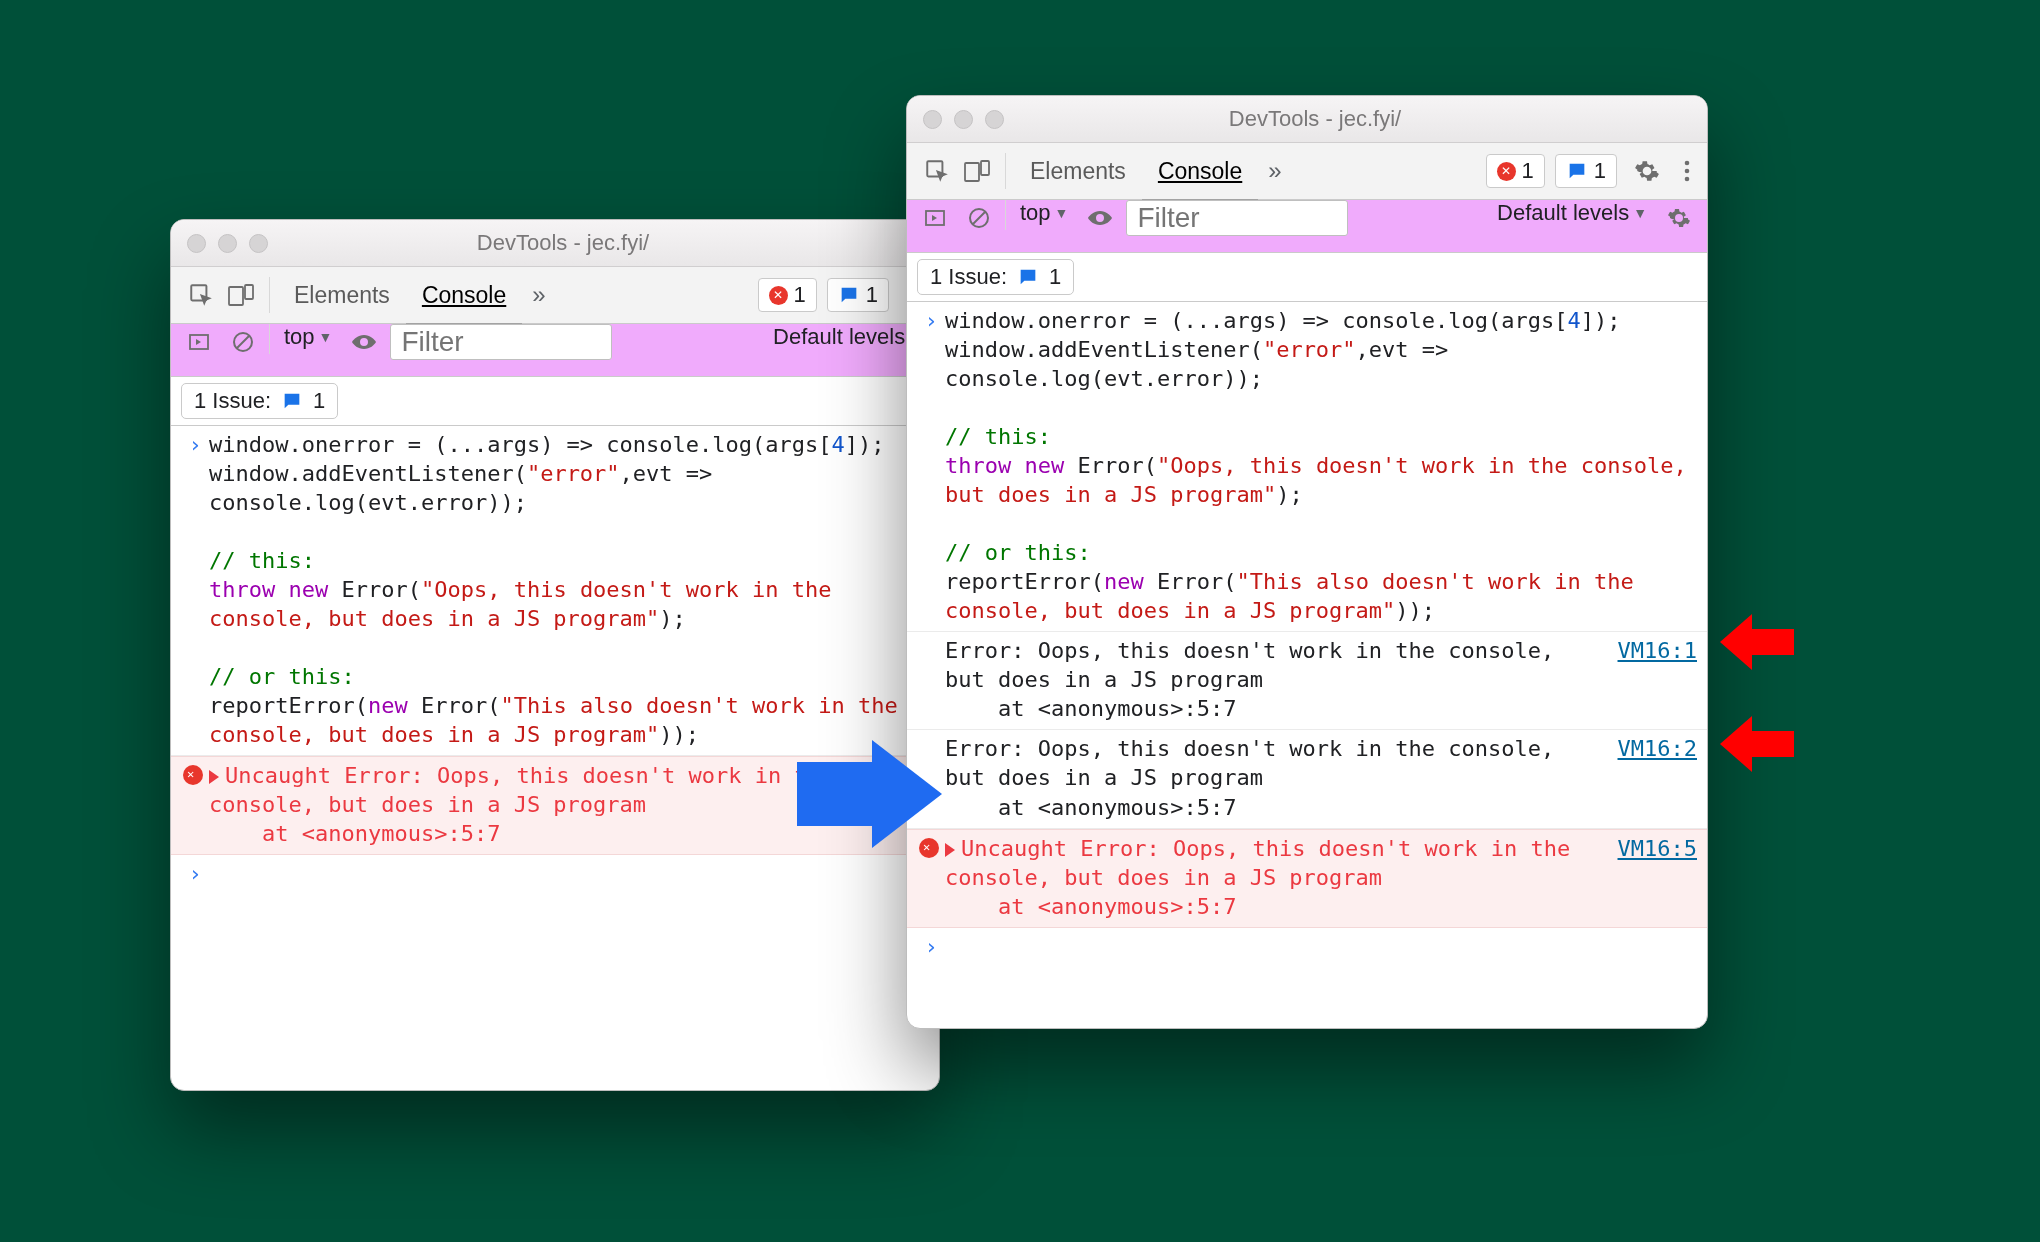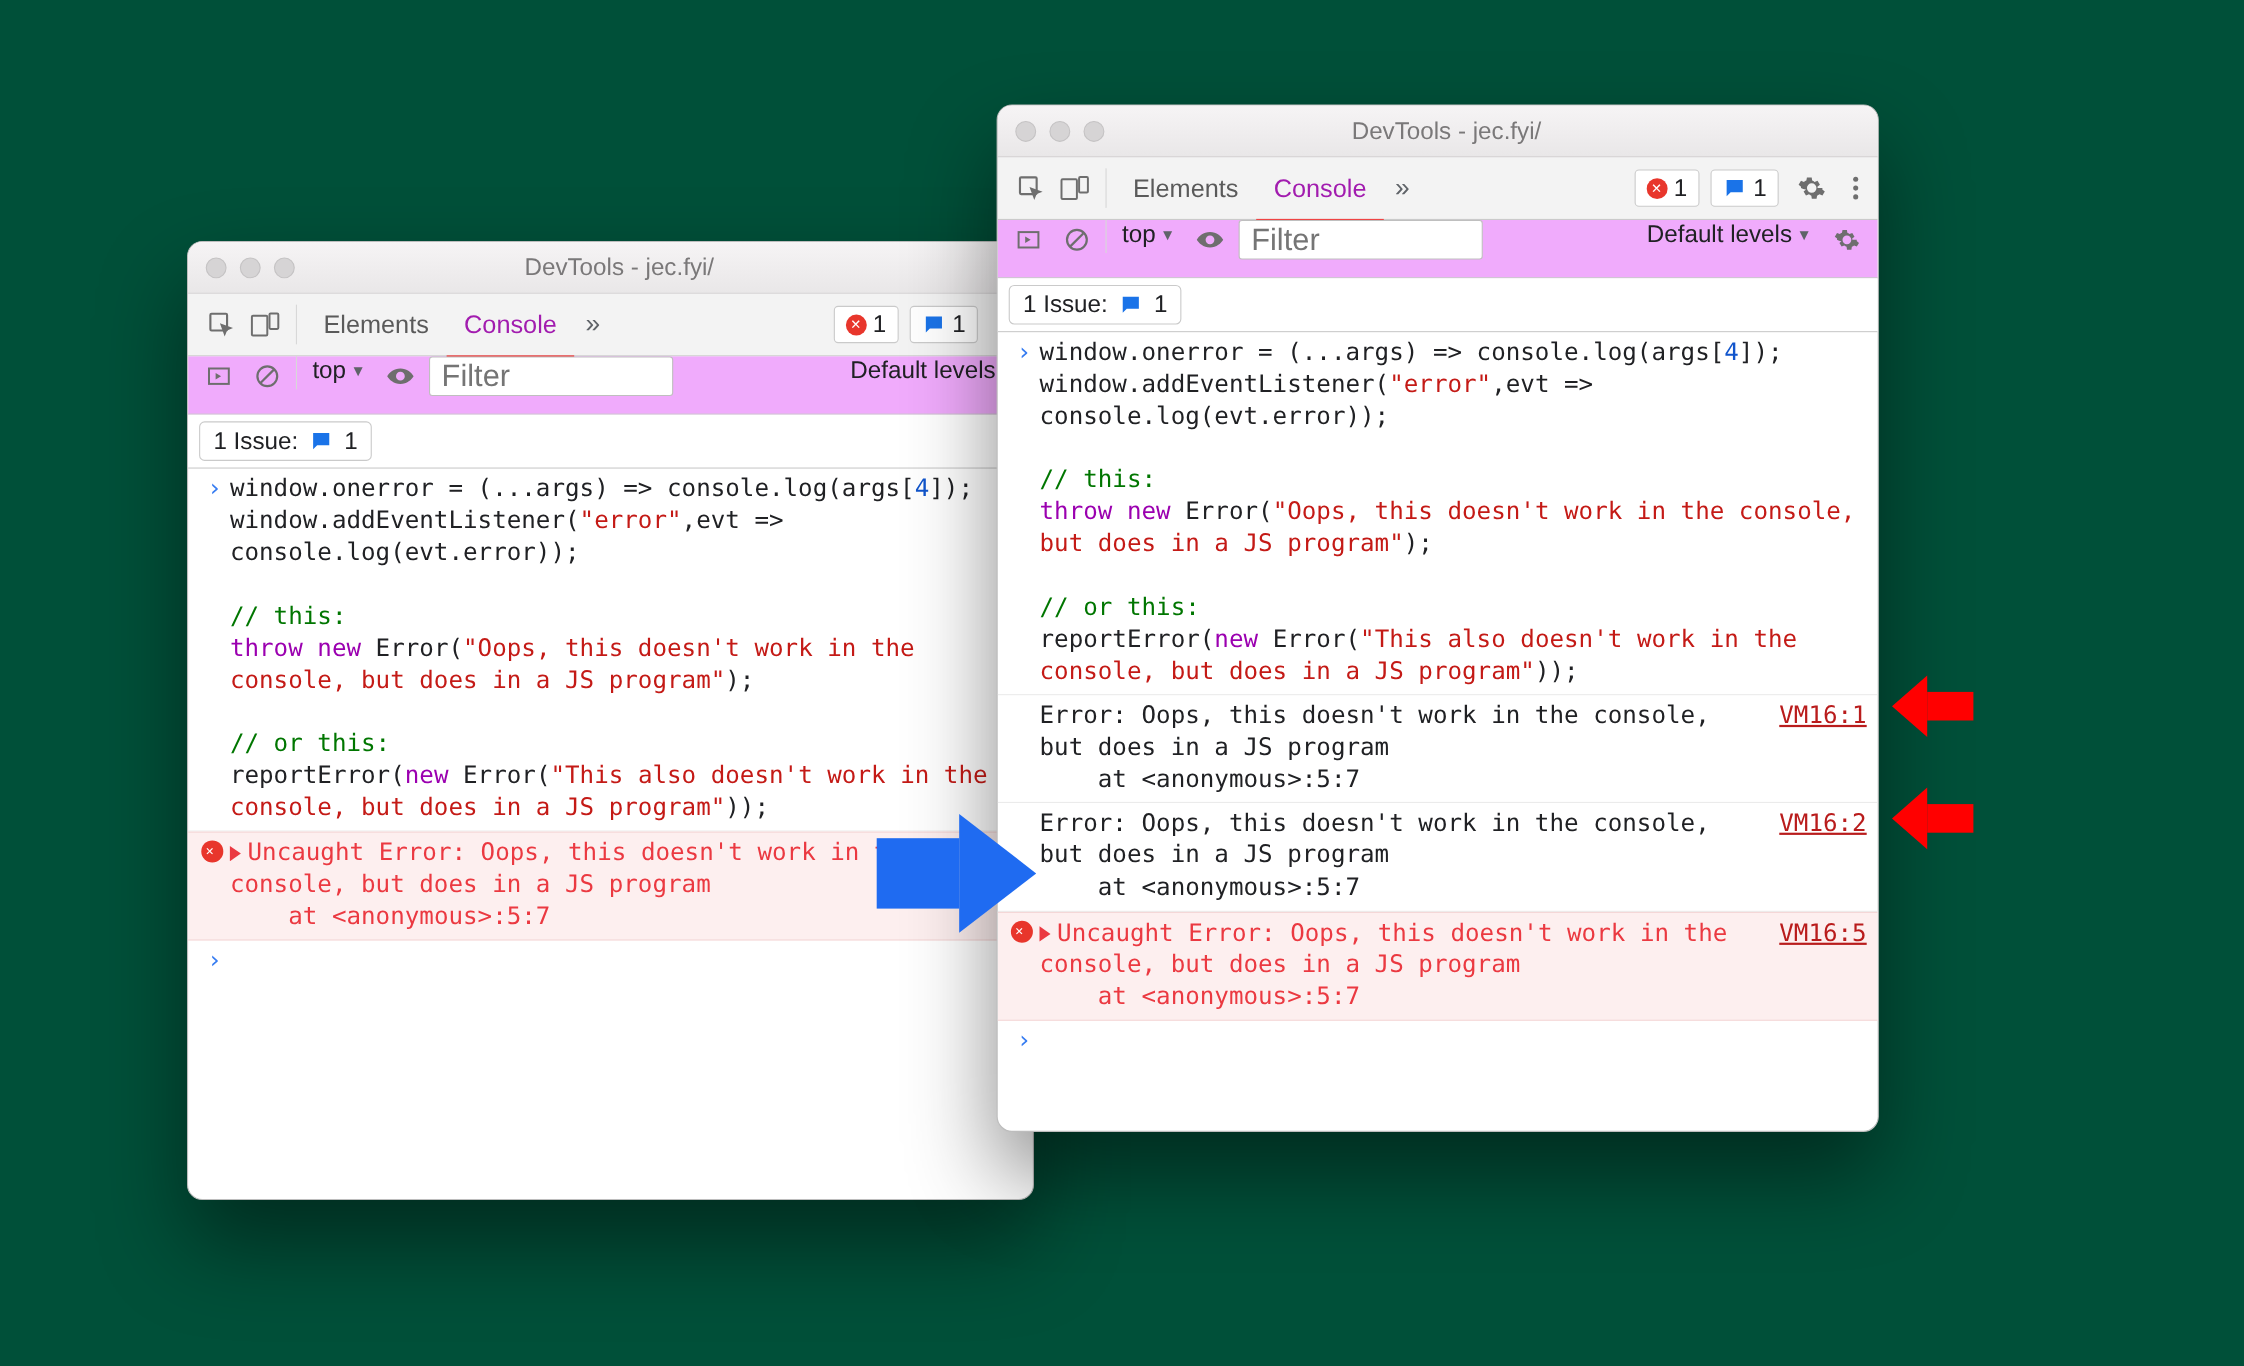--- a/index.html
+++ b/index.html
@@ -63,7 +63,7 @@
     padding:0 16px;height:100%;display:flex;align-items:center;
     font-size:23px;color:var(--text-mid);cursor:pointer;
   }
-  .tabbar .tab.active{color:#a21caf;border-bottom:3px solid #ef4444;padding-top:3px;}
+  .tabbar .tab.active{color:#000000;border-bottom:3px solid #a3a3a3;padding-top:3px;text-decoration:underline;}
   .tabbar .chev{color:#5f6368;font-size:24px;padding:0 10px;}
   .tabbar .spacer{flex:1;}
   .tabbar .badge{

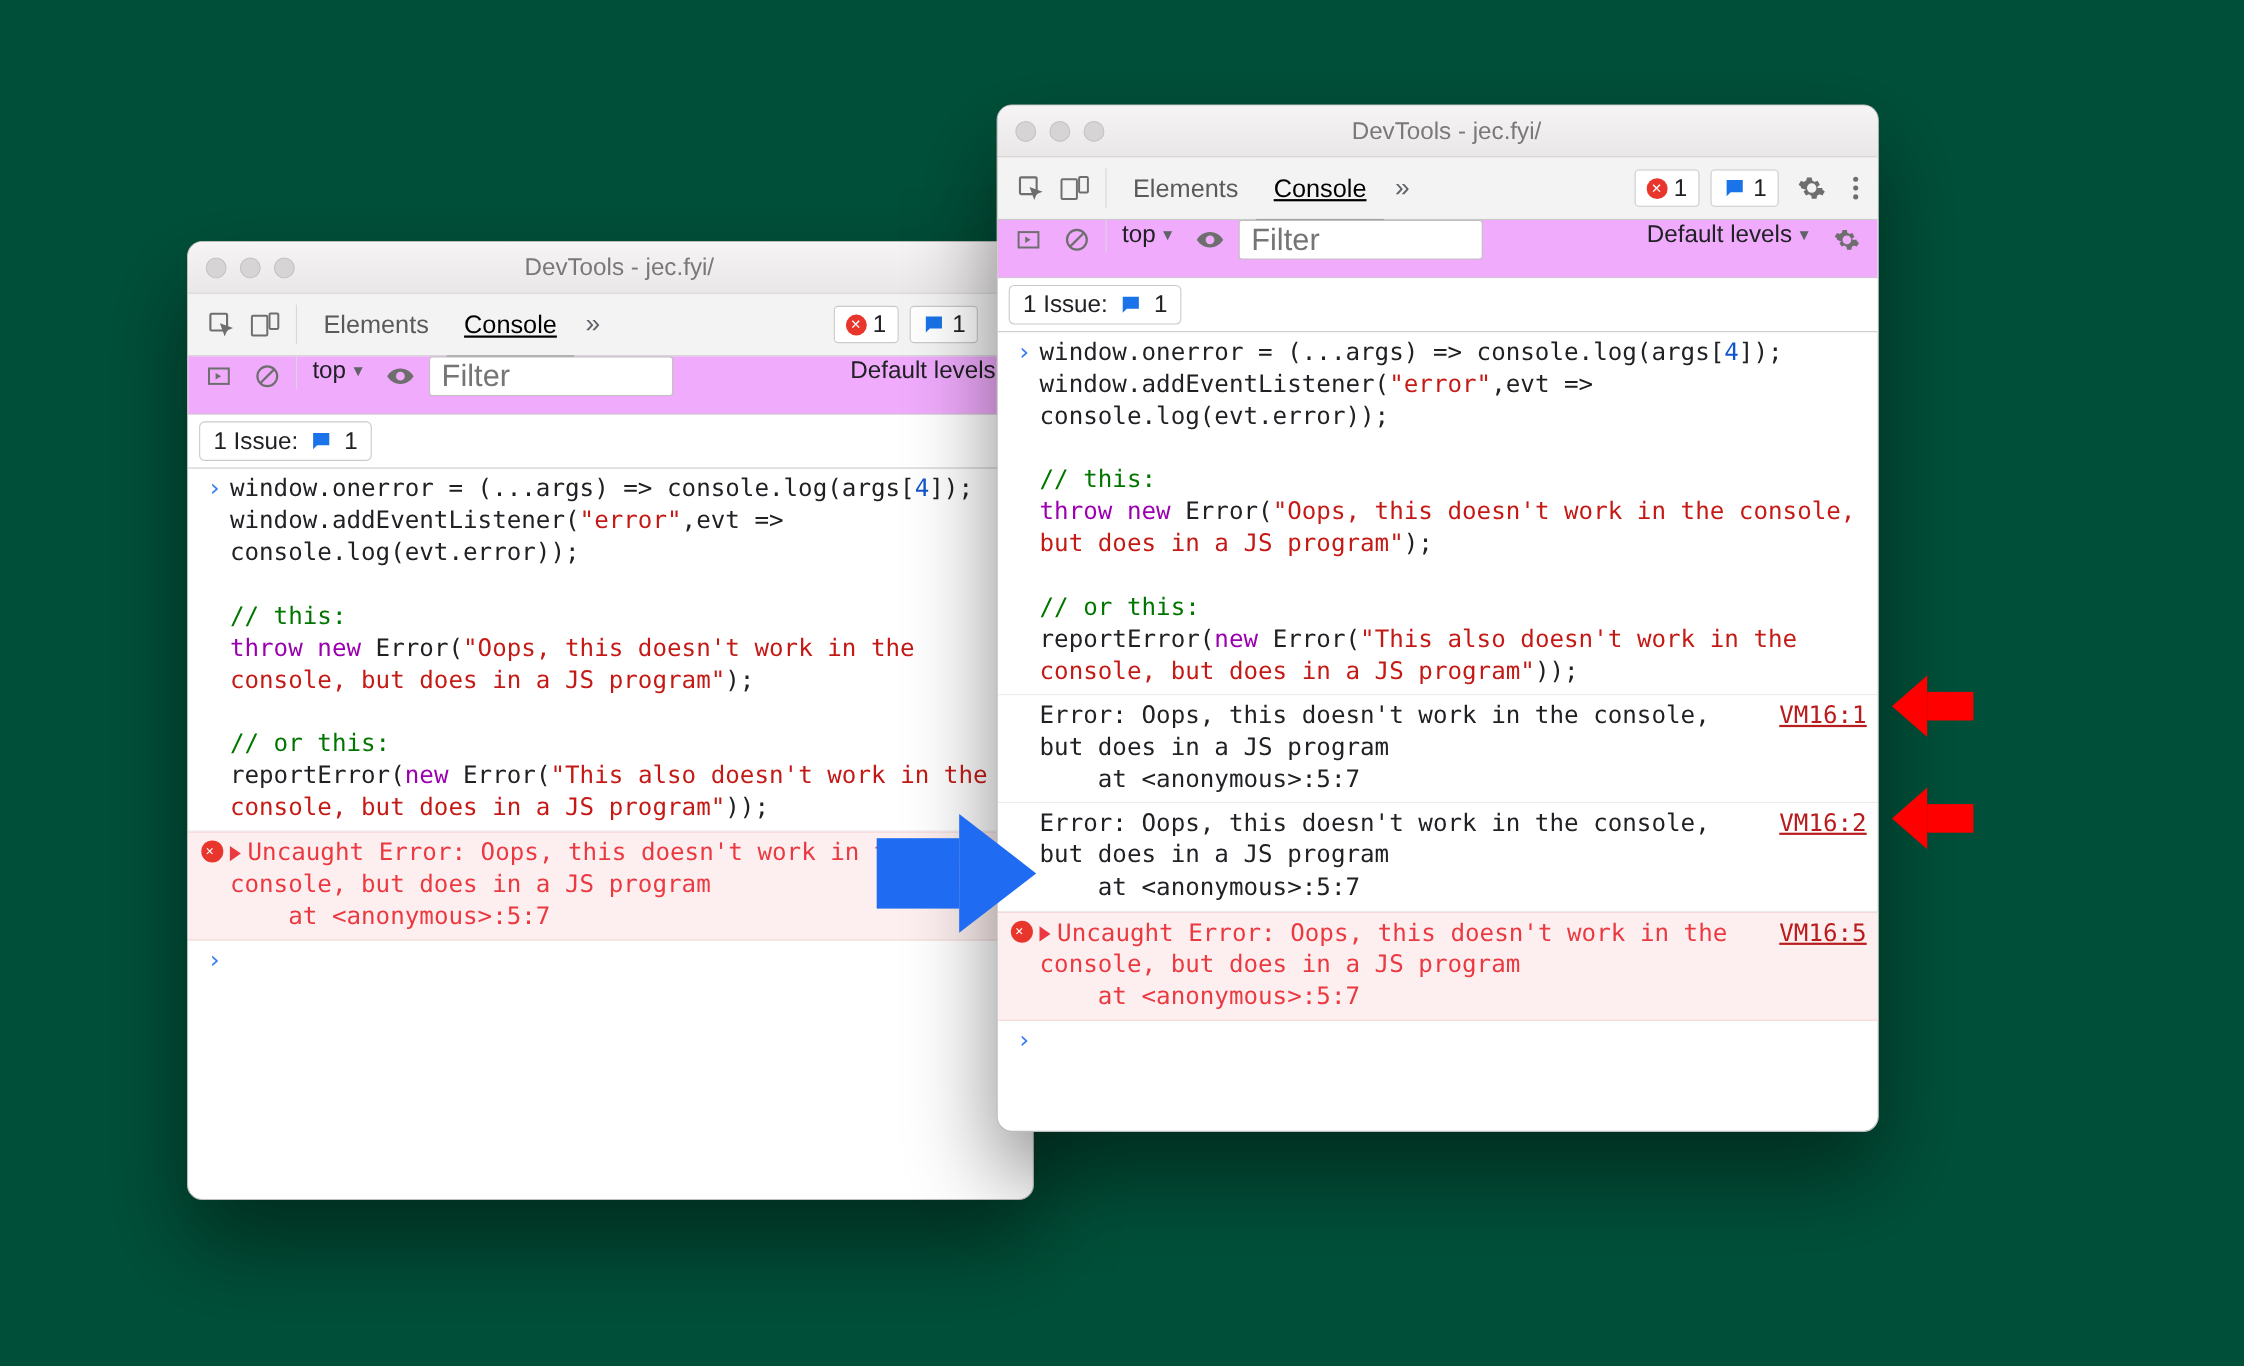--- a/index.html
+++ b/index.html
@@ -120,7 +120,7 @@
   .row .gutter{width:28px;flex:none;color:var(--prompt);text-align:center;}
   .row .content{flex:1;white-space:pre-wrap;word-break:break-word;}
   .row .src{flex:none;color:#818181;text-align:right;padding-left:20px;font-family:Menlo,monospace;}
-  .row .src a{color:#b91c1c;text-decoration:underline;}
+  .row .src a{color:#0369a1;text-decoration:underline;}
 
   .row.error{background:var(--error-bg);color:var(--error-fg);border-top:1px solid #f4d7d7;border-bottom:1px solid #f4d7d7;}
   .row.error .gutter{color:var(--error-fg);}

